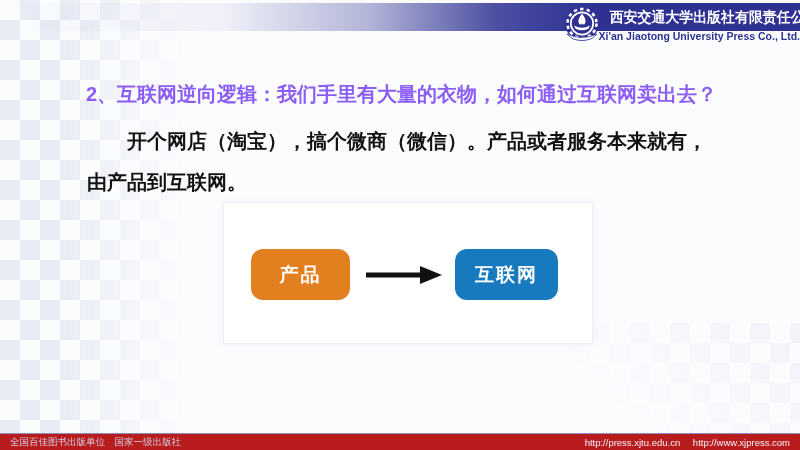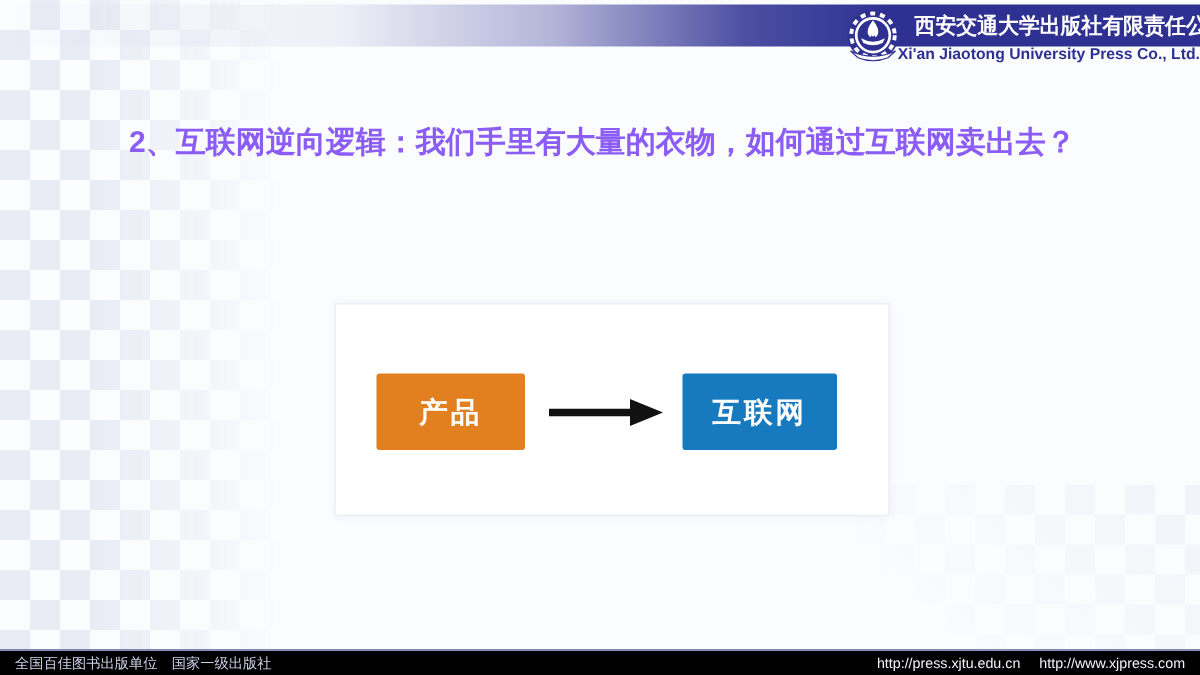--- a/index.html
+++ b/index.html
@@ -132,6 +132,10 @@
 
   <div class="heading">2、互联网逆向逻辑：我们手里有大量的衣物，如何通过互联网卖出去？</div>
 
+  <div class="paragraph">
+    <div class="para-line indent">开个网店（淘宝），搞个微商（微信）。产品或者服务本来就有，</div>
+    <div class="para-line">由产品到互联网。</div>
+  </div>
 
   <div class="diagram-panel">
     <div class="flow-box box-product">产品</div>

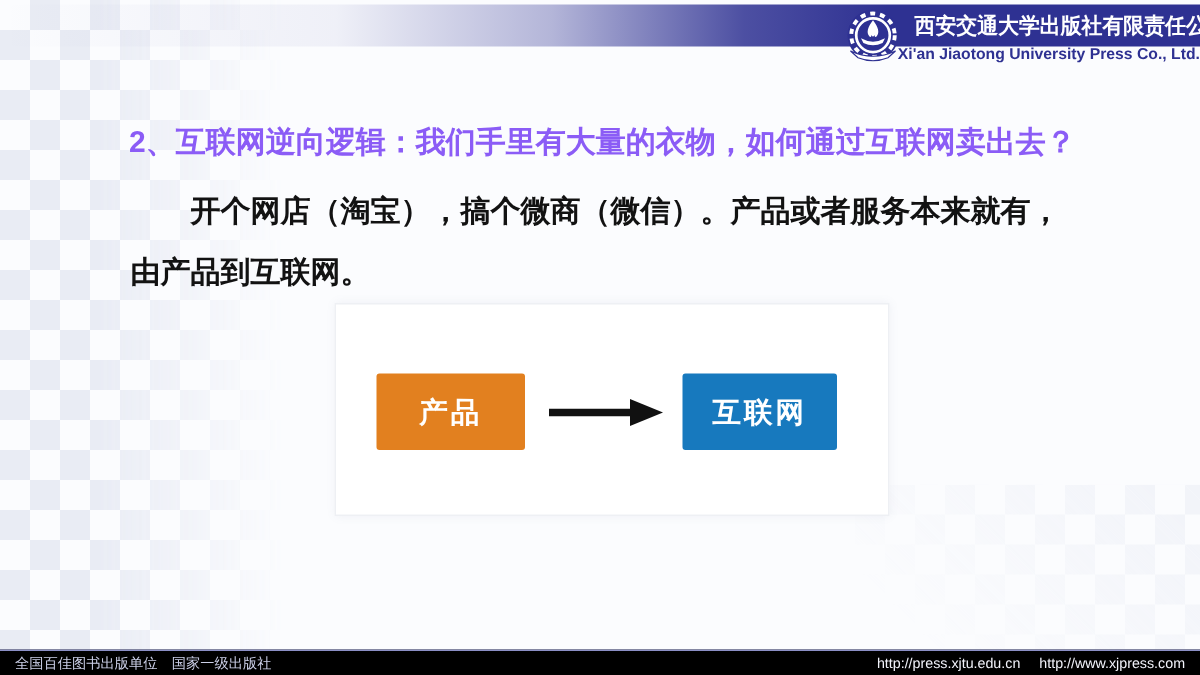--- a/index.html
+++ b/index.html
@@ -85,7 +85,7 @@
   }
   .flow-box {
     position: absolute; top: 46px; height: 51px;
-    border-radius: 2px;
+    border-radius: 12px;
     display: flex; align-items: center; justify-content: center;
     color: #ffffff; font-size: 19px; font-weight: 700; letter-spacing: 2px;
   }

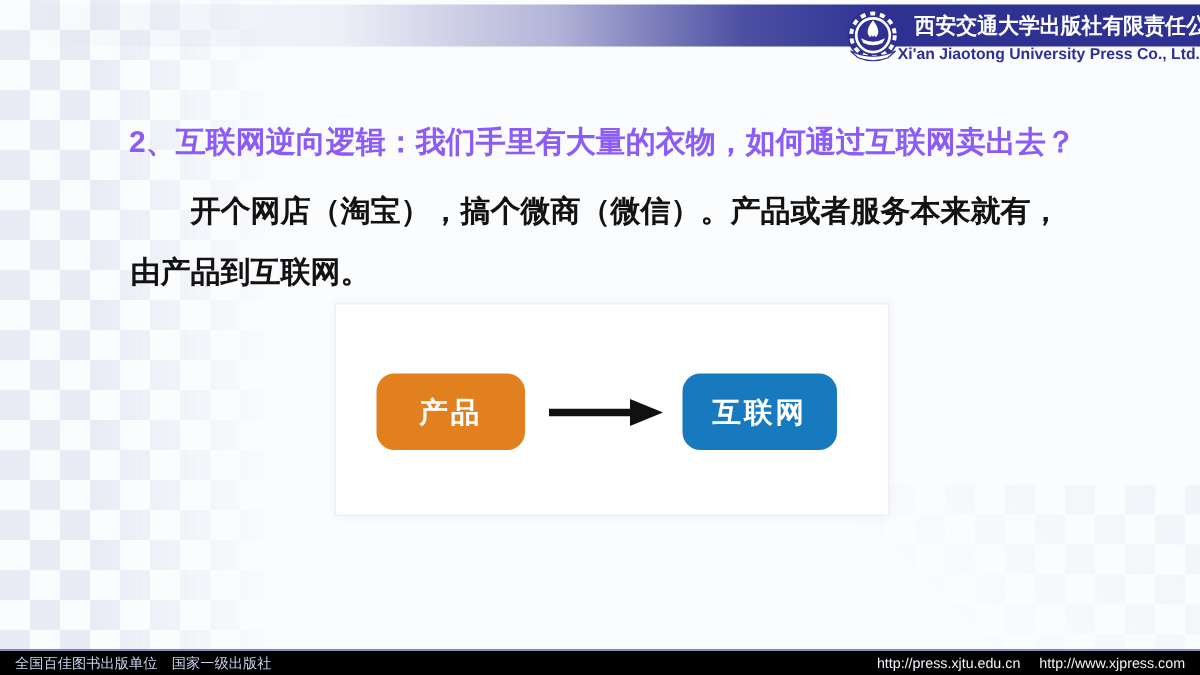--- a/index.html
+++ b/index.html
@@ -97,7 +97,7 @@
   .footer-bar {
     position: absolute; left: 0; bottom: 0;
     width: 100%; height: 17px;
-    background: #000000;
+    background: #b91c1c;
     border-top: 1px solid #8b8fc6;
     display: flex; align-items: center; justify-content: space-between;
     padding: 0 10px;

